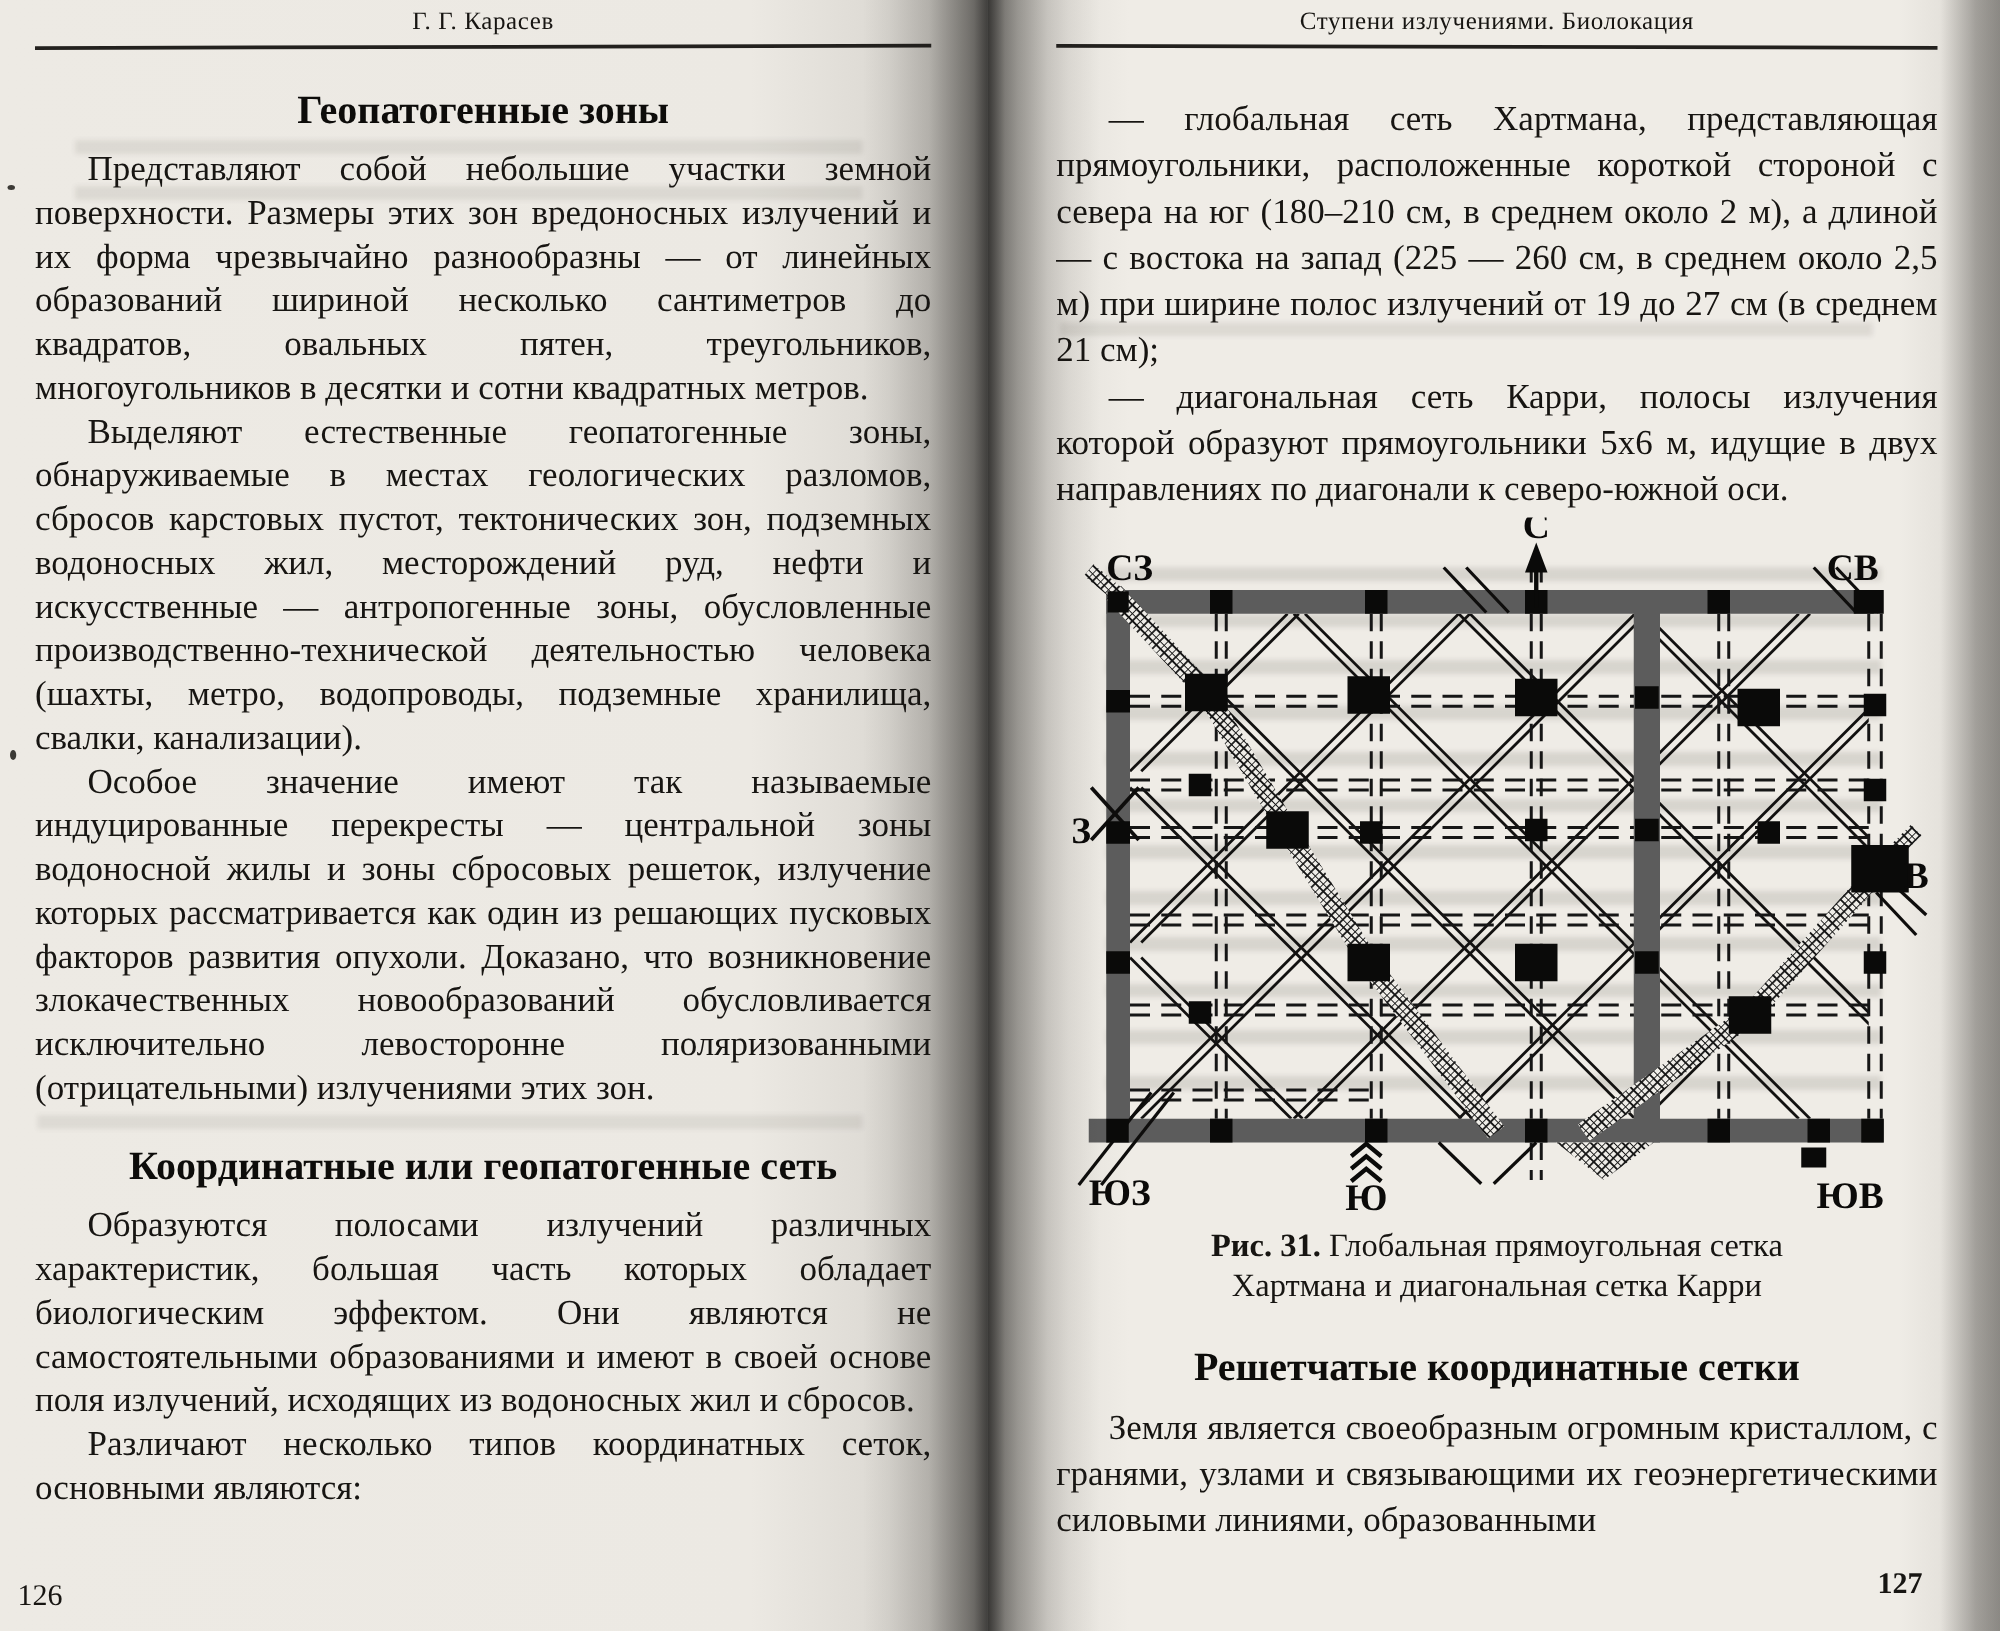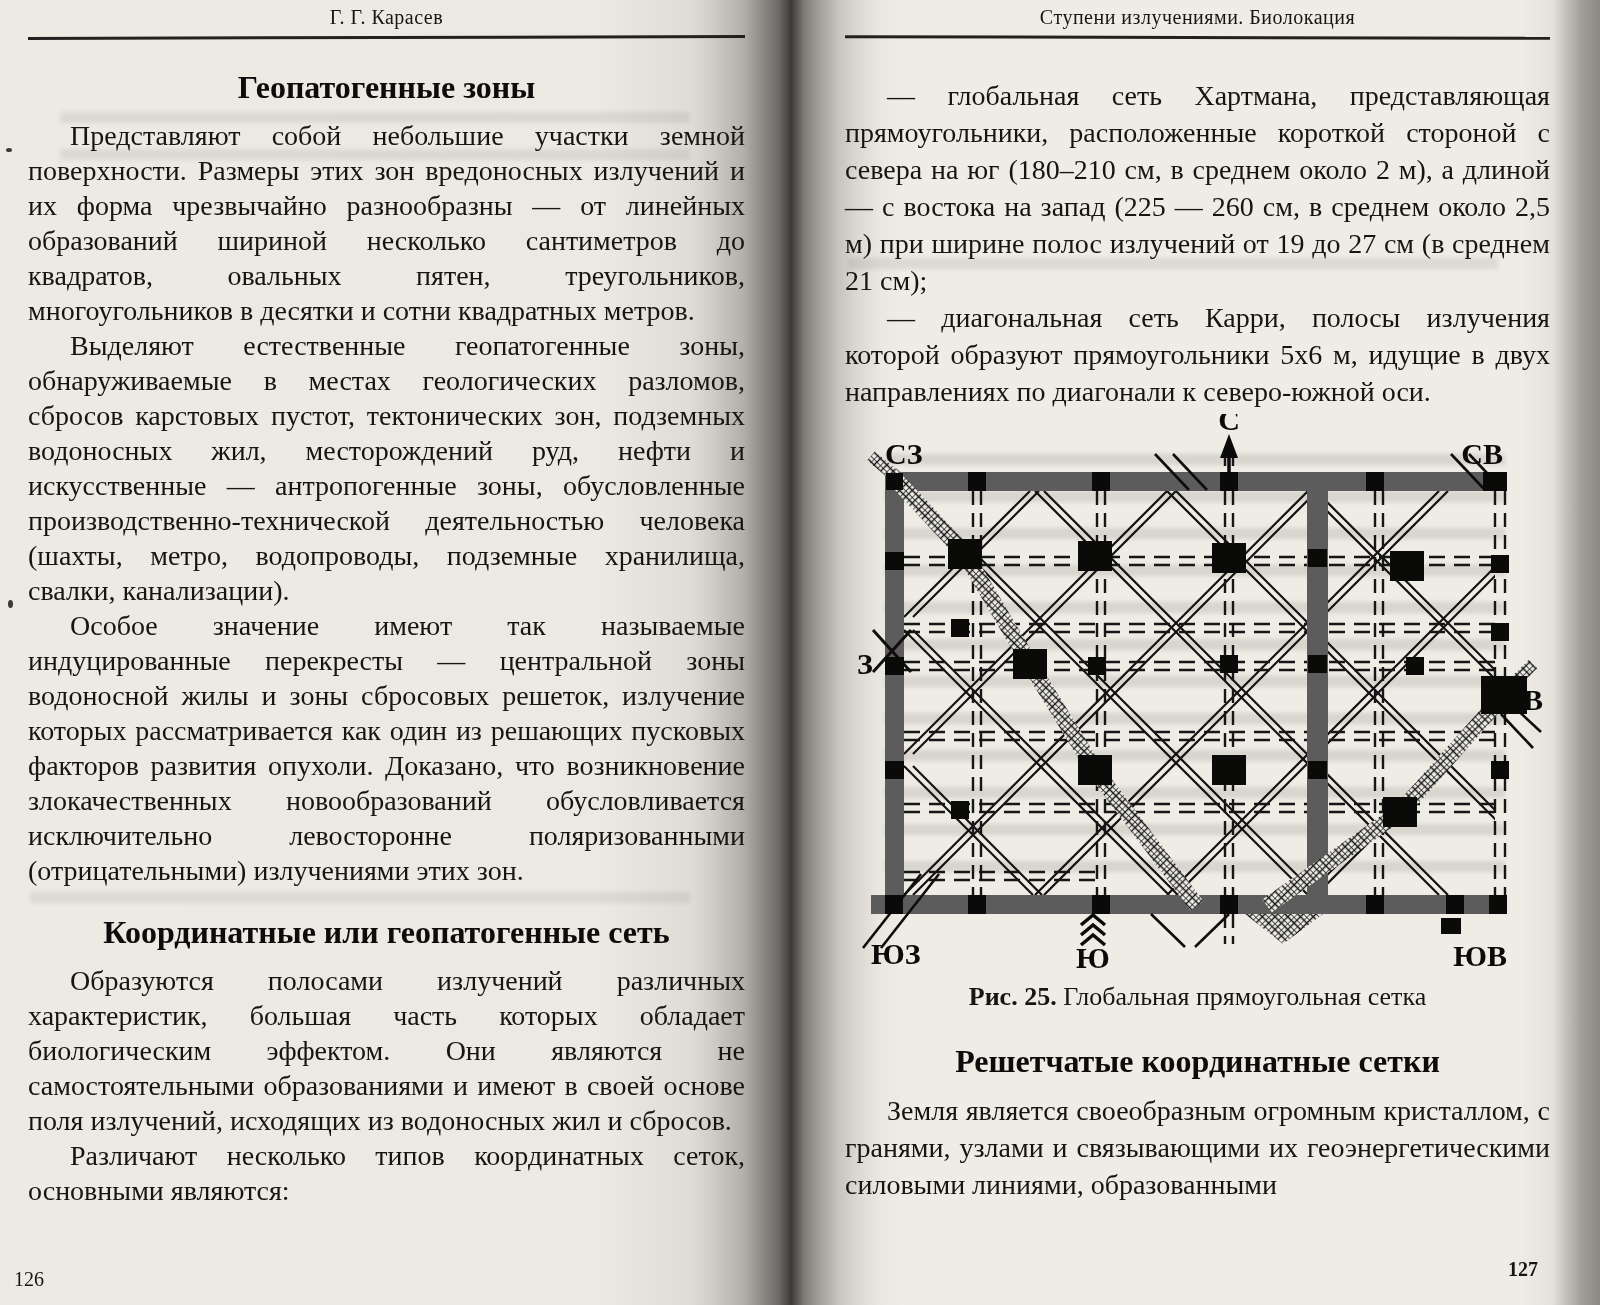--- a/index.html
+++ b/index.html
@@ -259,7 +259,7 @@
 
       <div class="fig-caption">
         <div>
-          <span class="cap-b">Рис. 25.</span>
+          <span class="cap-b">Рис. 31.</span>
           <span>Глобальная прямоугольная сетка</span>
         </div>
       </div>

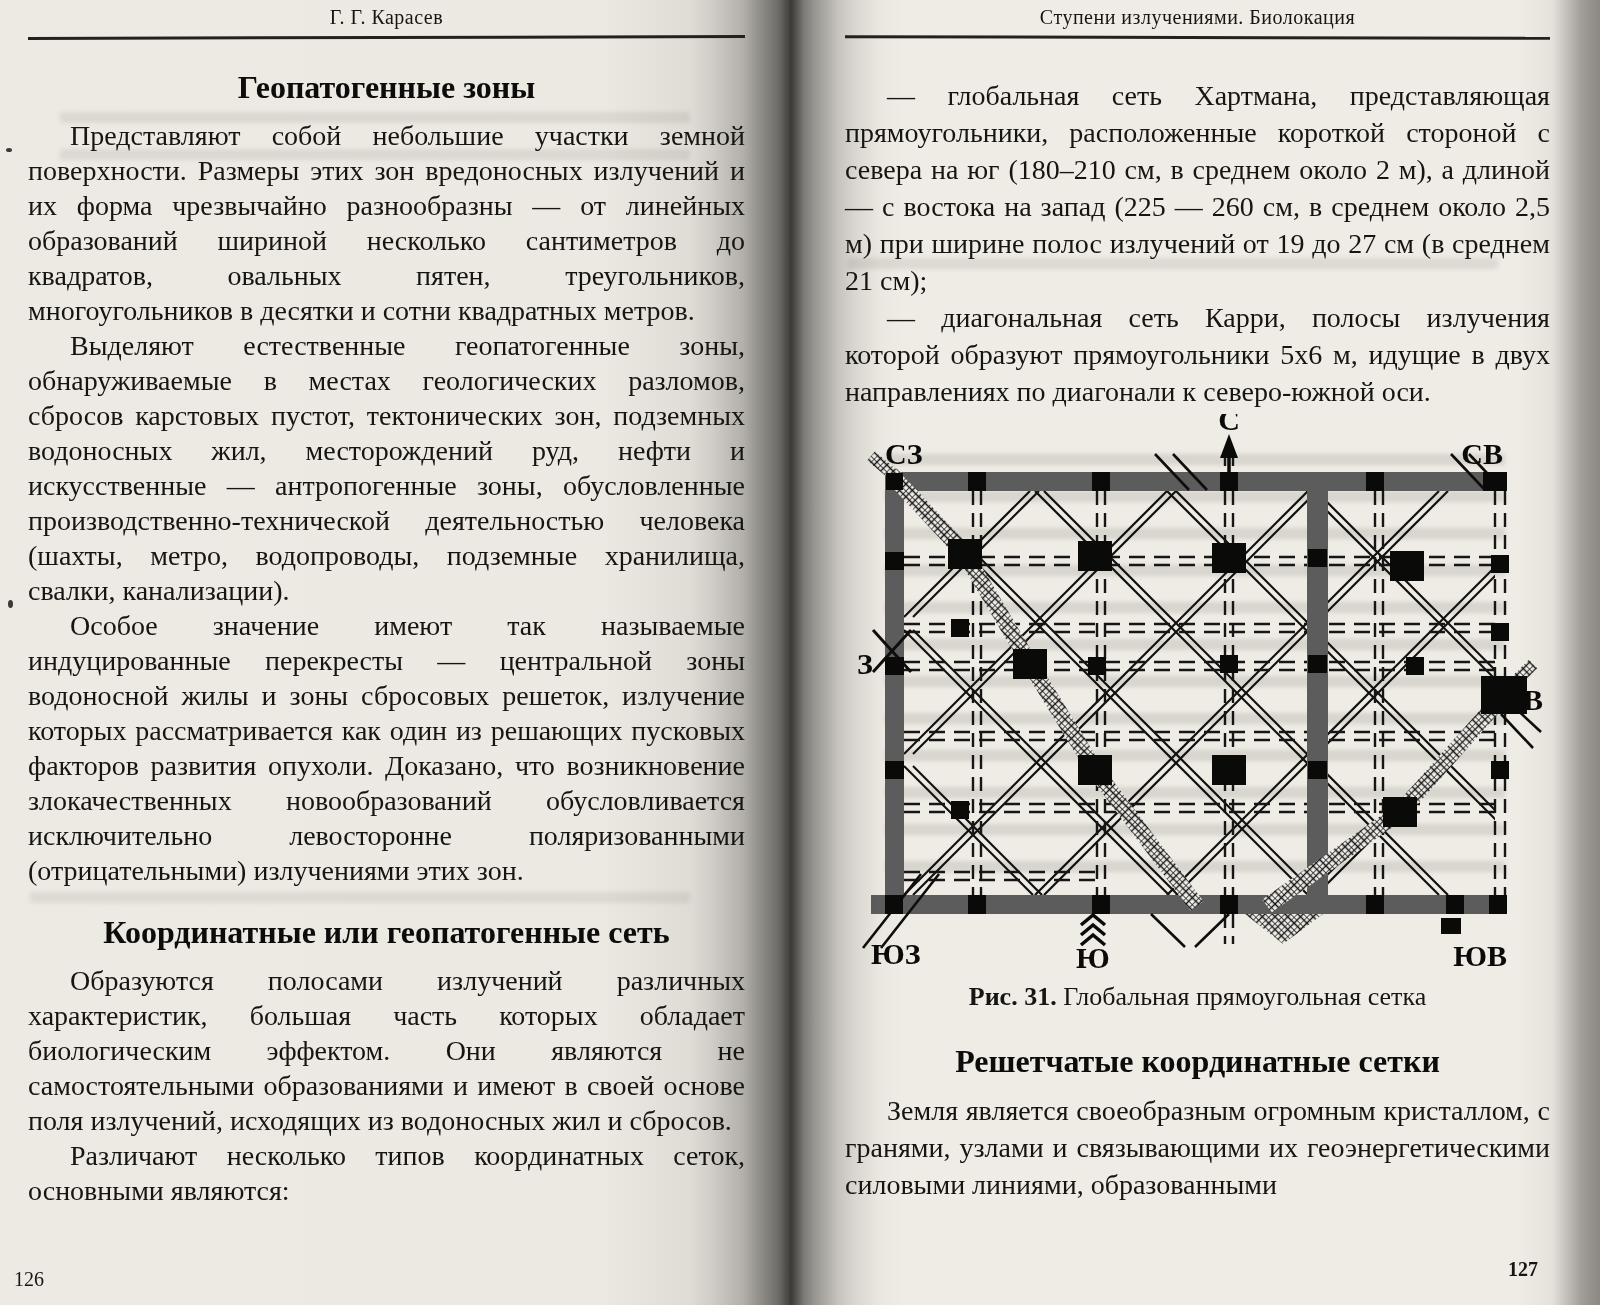--- a/index.html
+++ b/index.html
@@ -262,6 +262,7 @@
           <span class="cap-b">Рис. 31.</span>
           <span>Глобальная прямоугольная сетка</span>
         </div>
+        <div>Хартмана и диагональная сетка Карри</div>
       </div>
 
       <h1 class="h-rks">Решетчатые координатные сетки</h1>

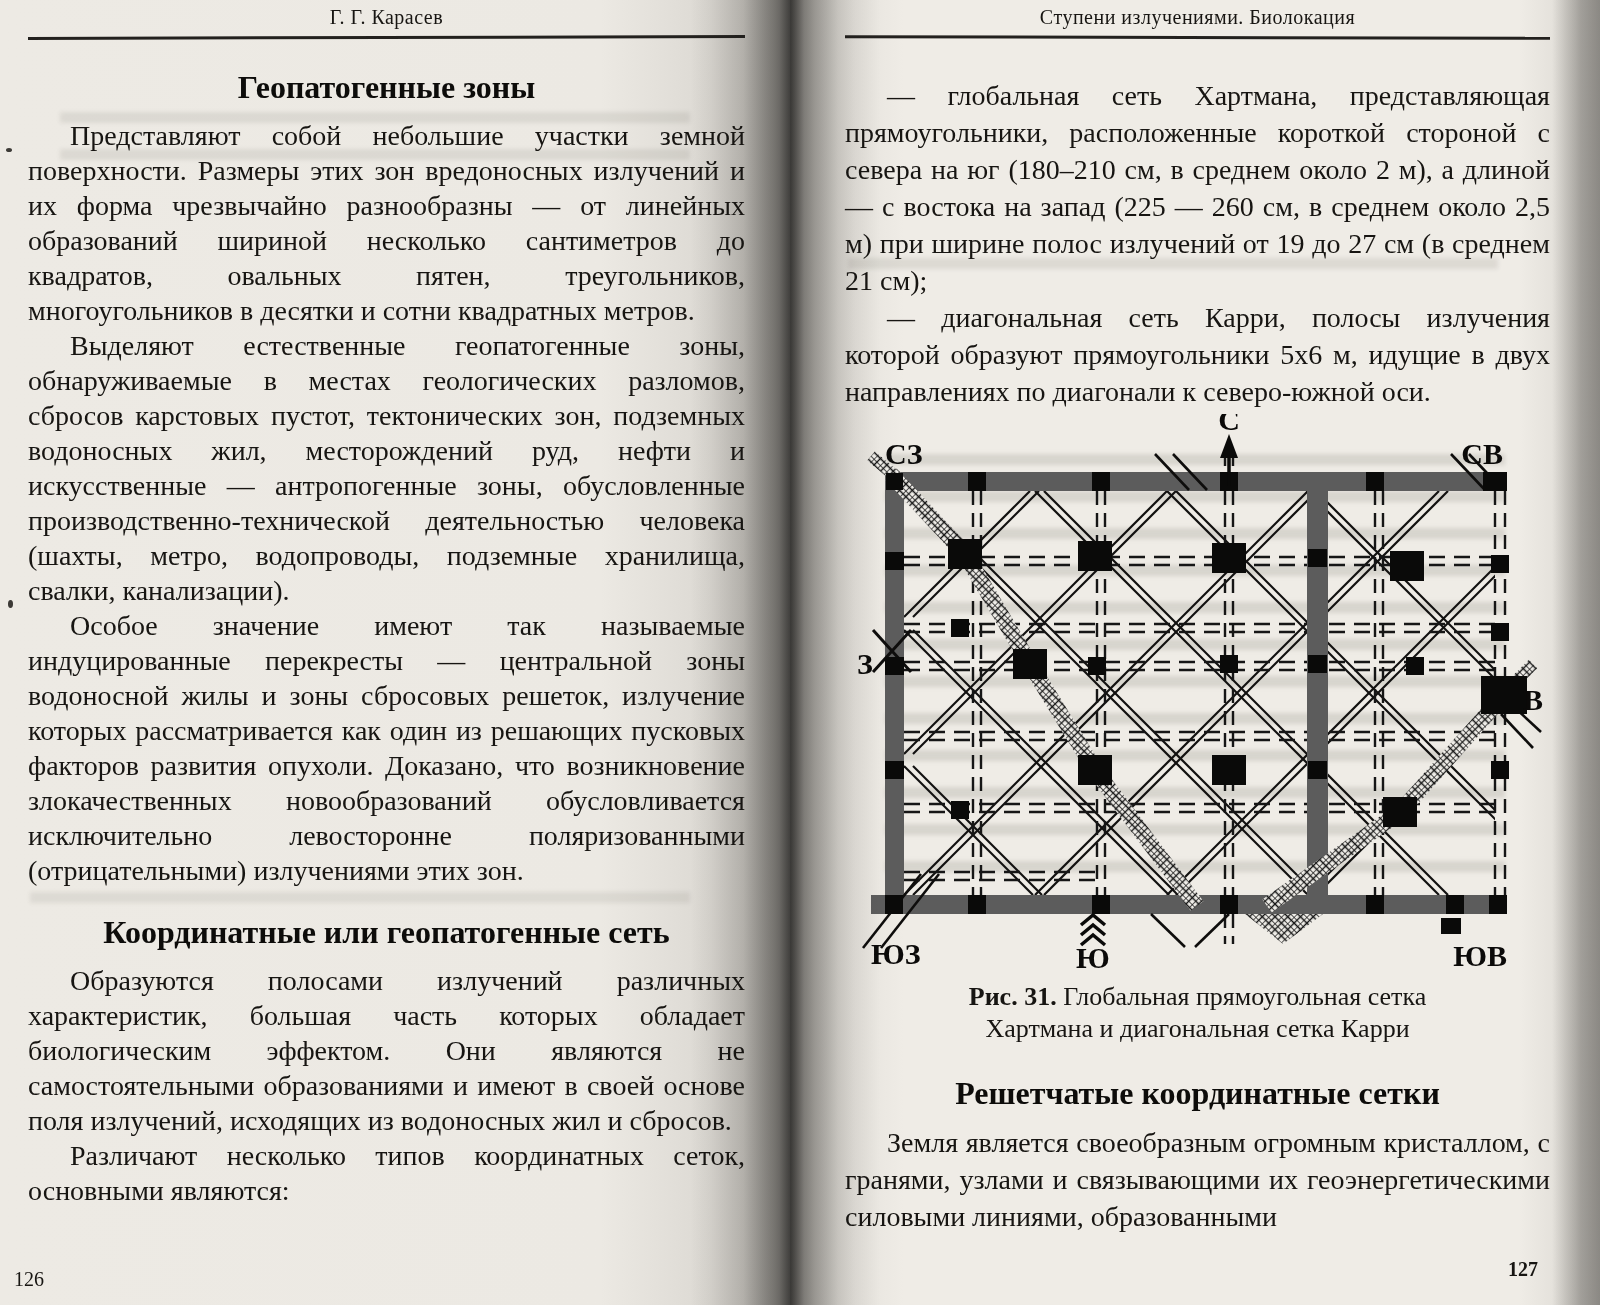--- a/index.html
+++ b/index.html
@@ -46,7 +46,7 @@
   .fig-caption{margin-top:10px;text-align:center;font-size:26px;line-height:32px;}
   .cap-b{font-weight:bold;}
   
-  .folio{position:absolute;font-size:20px;}
+  .folio{position:absolute;font-size:24px;}
   .folio-left{left:14px;bottom:14px;}
   .folio-right{right:62px;bottom:24px;font-weight:bold;}
   

